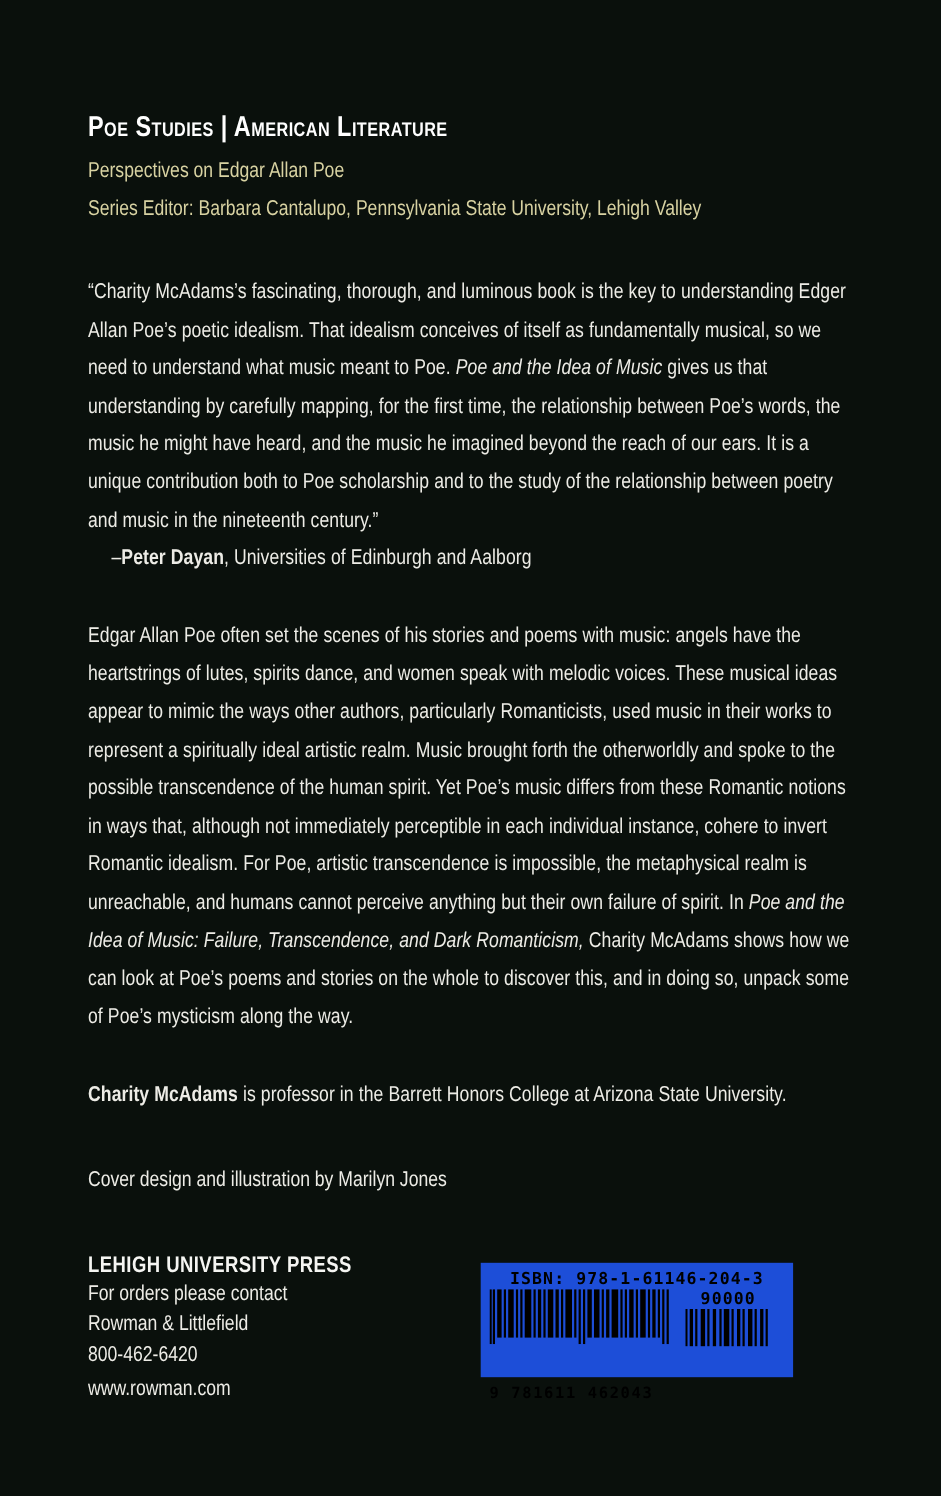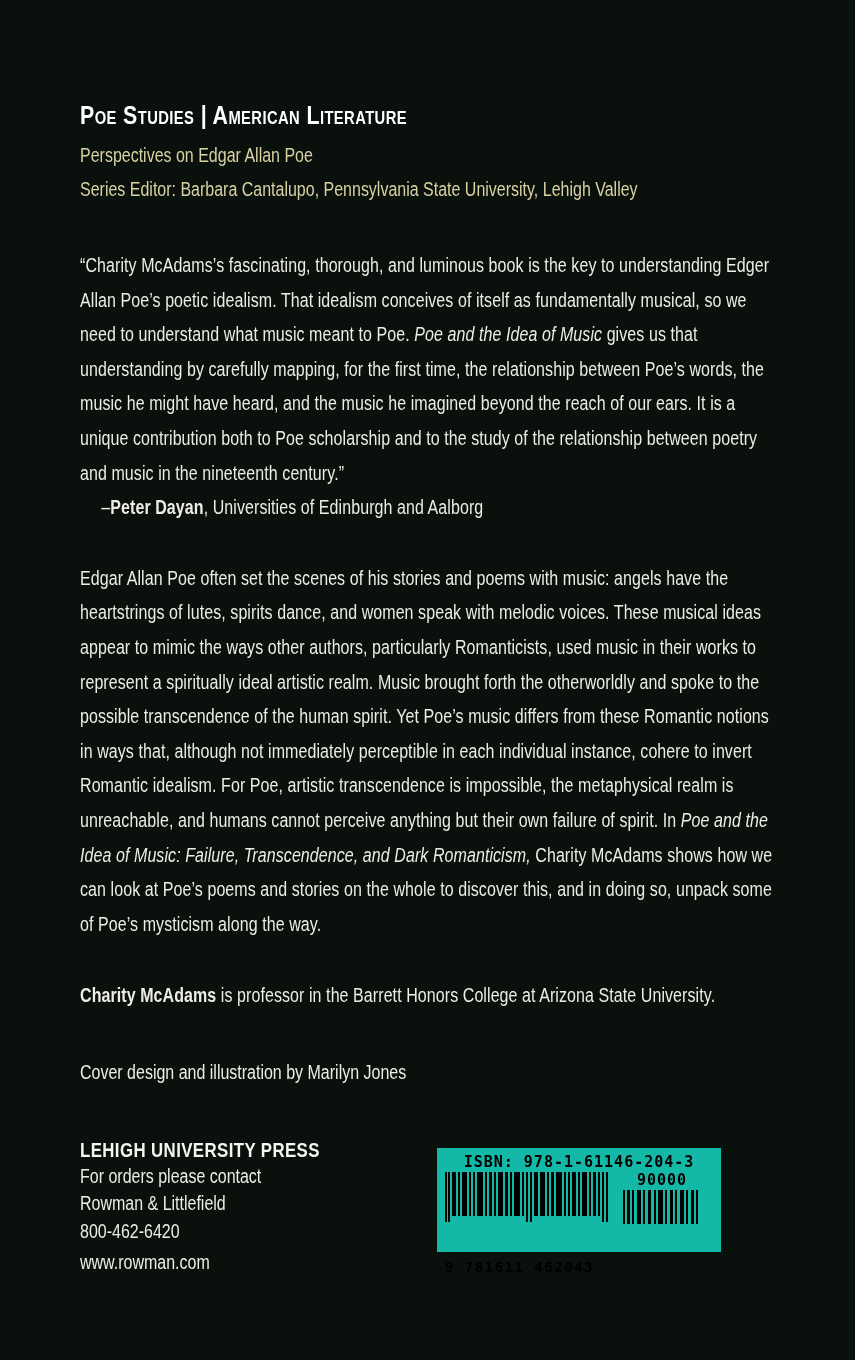--- a/index.html
+++ b/index.html
@@ -34,7 +34,7 @@
   
   .barcode-box{
     position:absolute;left:437px;top:1148px;width:284px;height:104px;
-    background:#14b8a6;box-sizing:border-box;padding:5px 8px 4px 8px;
+    background:#1d4ed8;box-sizing:border-box;padding:5px 8px 4px 8px;
     display:flex;flex-direction:column;
   }
   .isbn-line{

